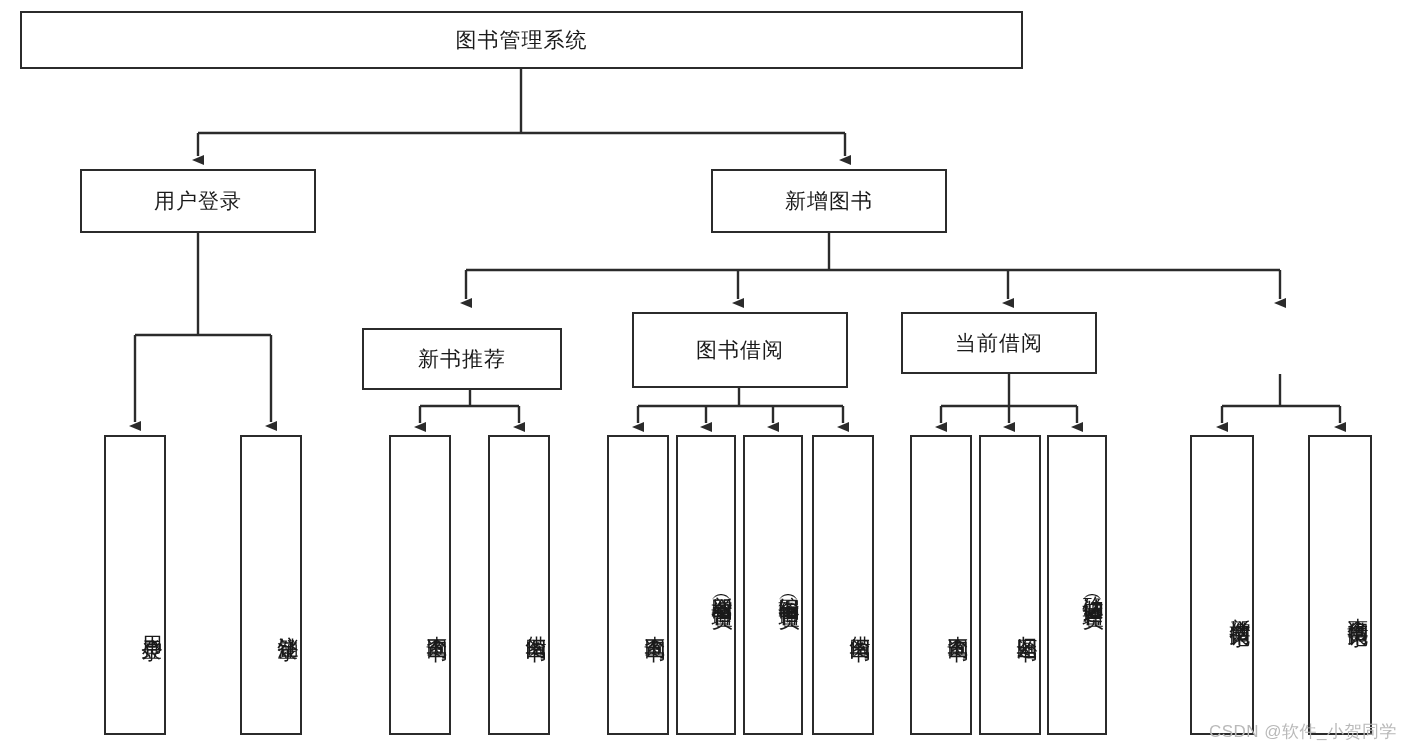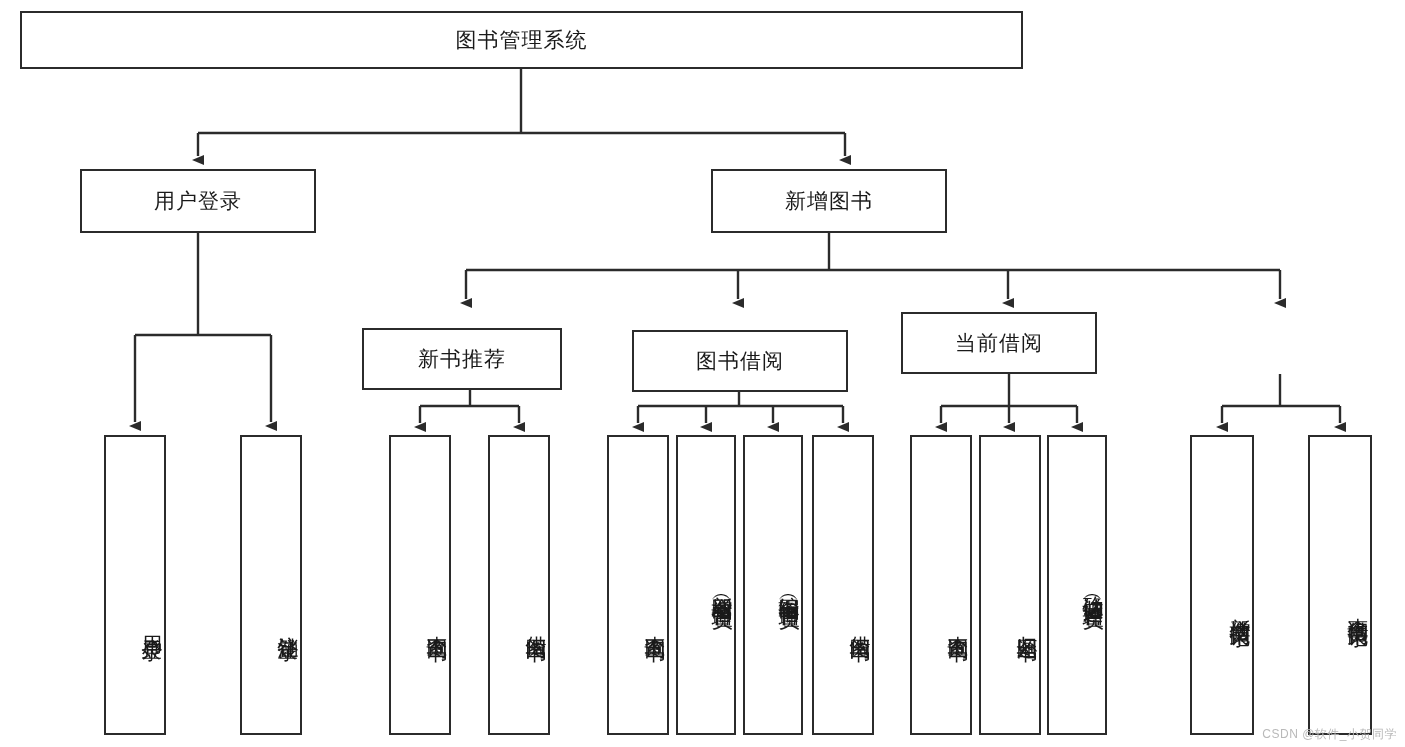--- a/index.html
+++ b/index.html
@@ -138,7 +138,7 @@
   <div class="node horiz" style="left:362px; top:328px; width:200px; height:62px;">
     <span class="lbl">新书推荐</span>
   </div>
-  <div class="node horiz" style="left:632px; top:330px; width:216px; height:62px;">
+  <div class="node horiz" style="left:632px; top:312px; width:216px; height:76px;">
     <span class="lbl">图书借阅</span>
   </div>
   <div class="node horiz" style="left:901px; top:312px; width:196px; height:62px;">

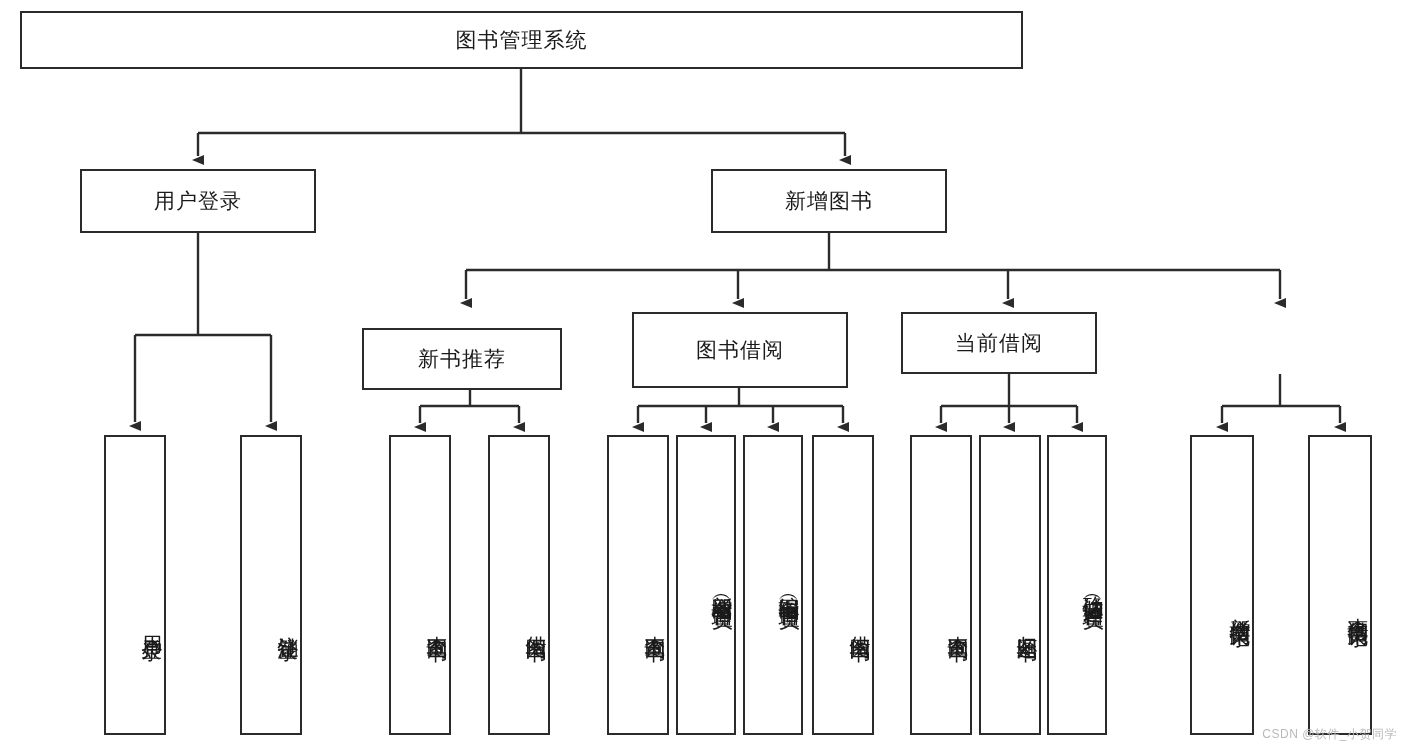--- a/index.html
+++ b/index.html
@@ -62,7 +62,7 @@
     position: absolute;
     right: 8px;
     bottom: 4px;
-    font-size: 12px;
+    font-size: 17px;
     color: #b9b9b9;
     letter-spacing: 0.5px;
     z-index: 5;

